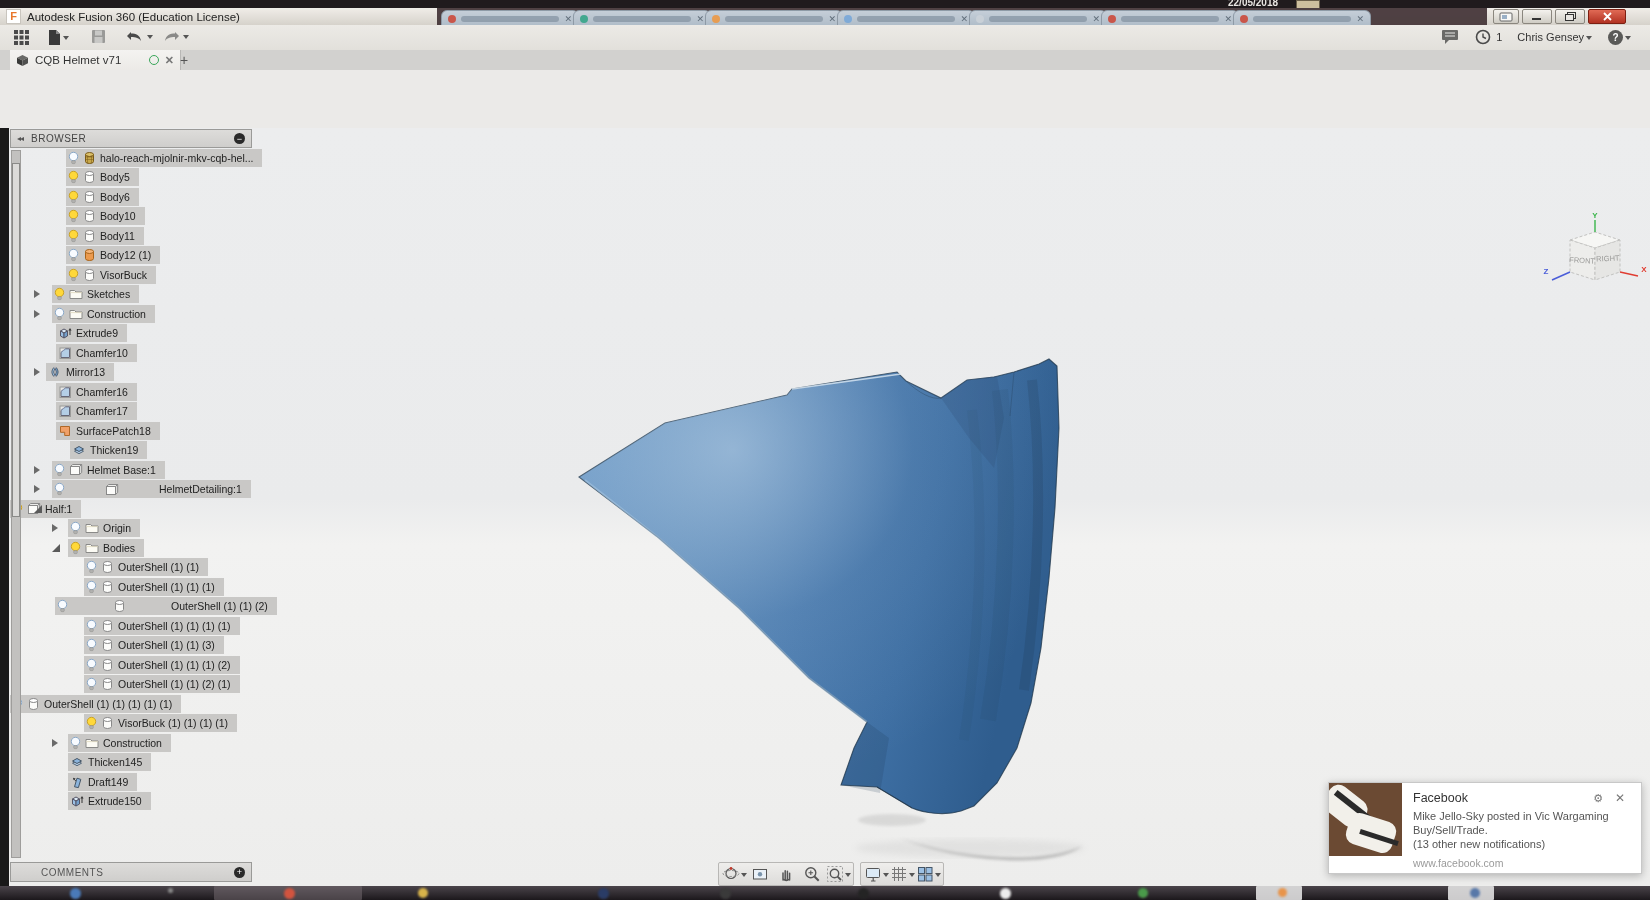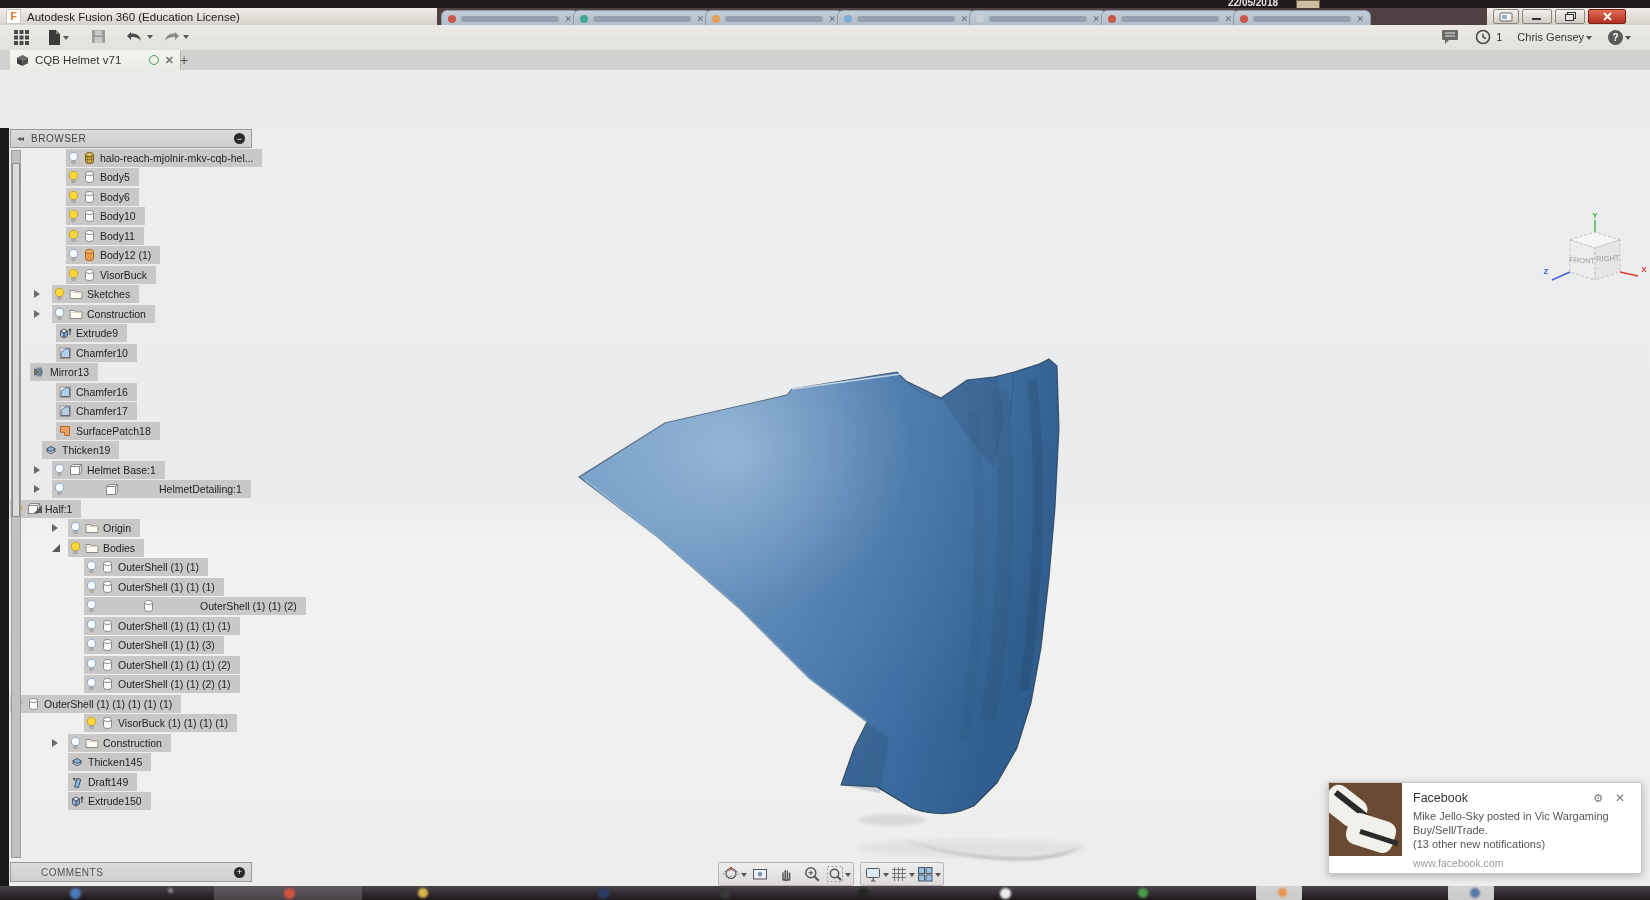--- a/index.html
+++ b/index.html
@@ -716,7 +716,7 @@
       </div>
       <div class="trow">
         <span class="exp c" style="left:24px;"></span>
-        <span class="pill" style="margin-left:20px;justify-content:flex-end;">
+        <span class="pill" style="margin-left:36px;justify-content:flex-end;">
           <span style="display:flex;">
             <svg width="14" height="14">
               <path d="M5.5,2.8 q-3.2,4.2 0,8.4 l1.2,-1.1 q-2.2,-3.1 0,-6.2 z" fill="#9cc0e4" stroke="#567"></path>

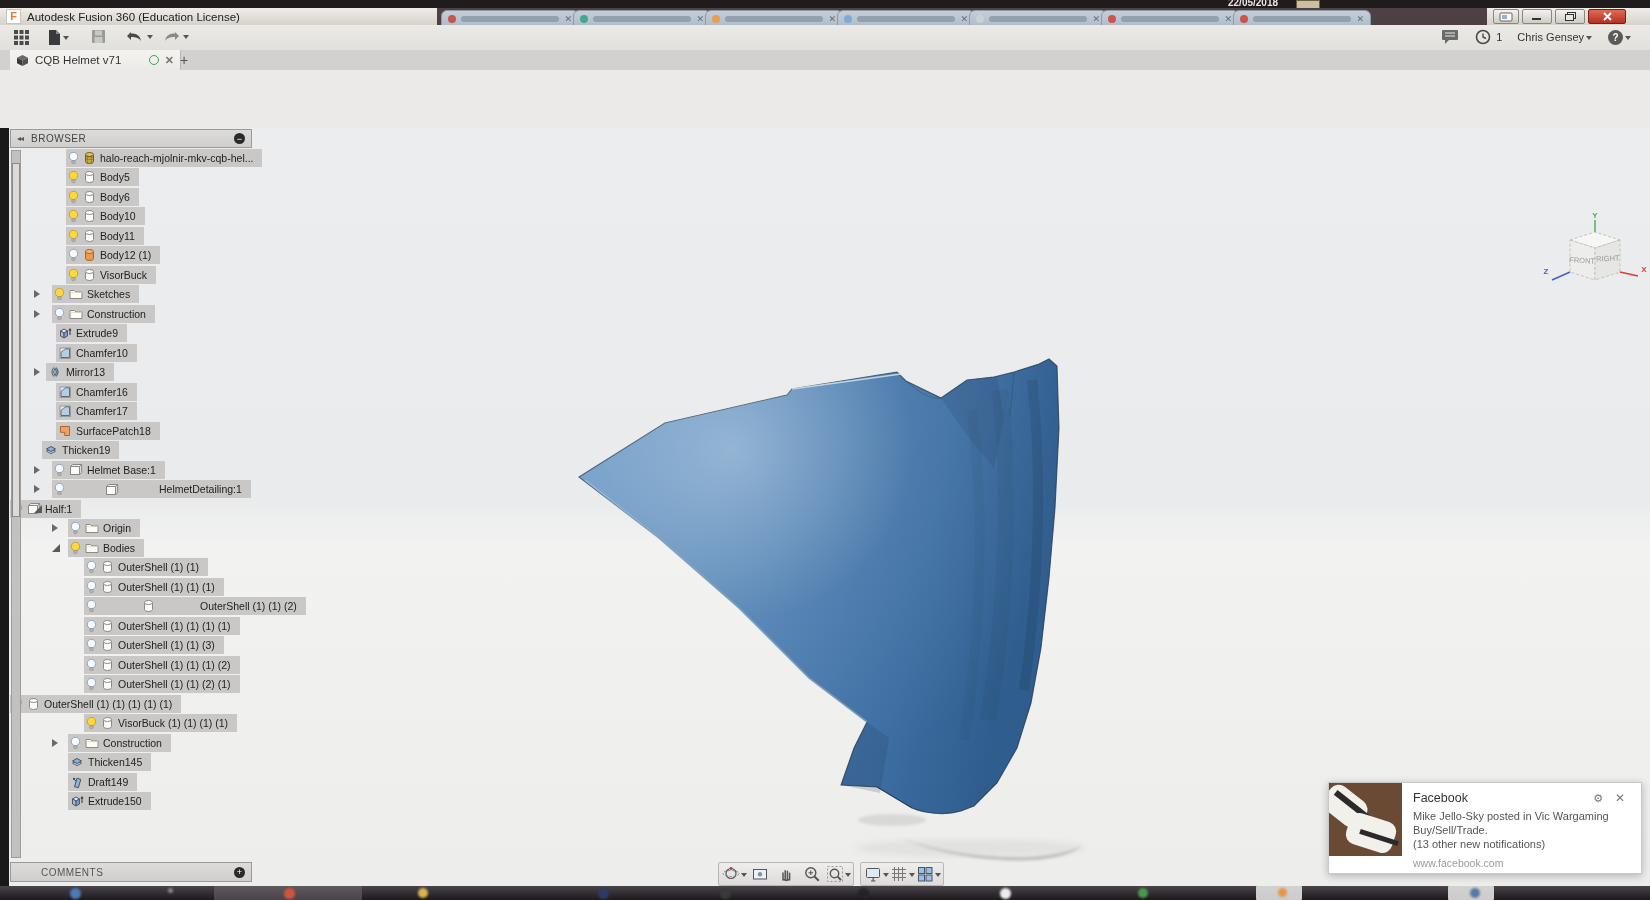--- a/index.html
+++ b/index.html
@@ -762,7 +762,7 @@
         </span>
       </div>
       <div class="trow">
-        <span class="pill" style="margin-left:32px;">
+        <span class="pill" style="margin-left:60px;">
           <span style="display:flex;">
             <svg width="14" height="14">
               <path d="M2.5,8.2 L7,5.7 l4.5,2.5 L7,10.7 z" fill="#b8d0e8" stroke="#567"></path>

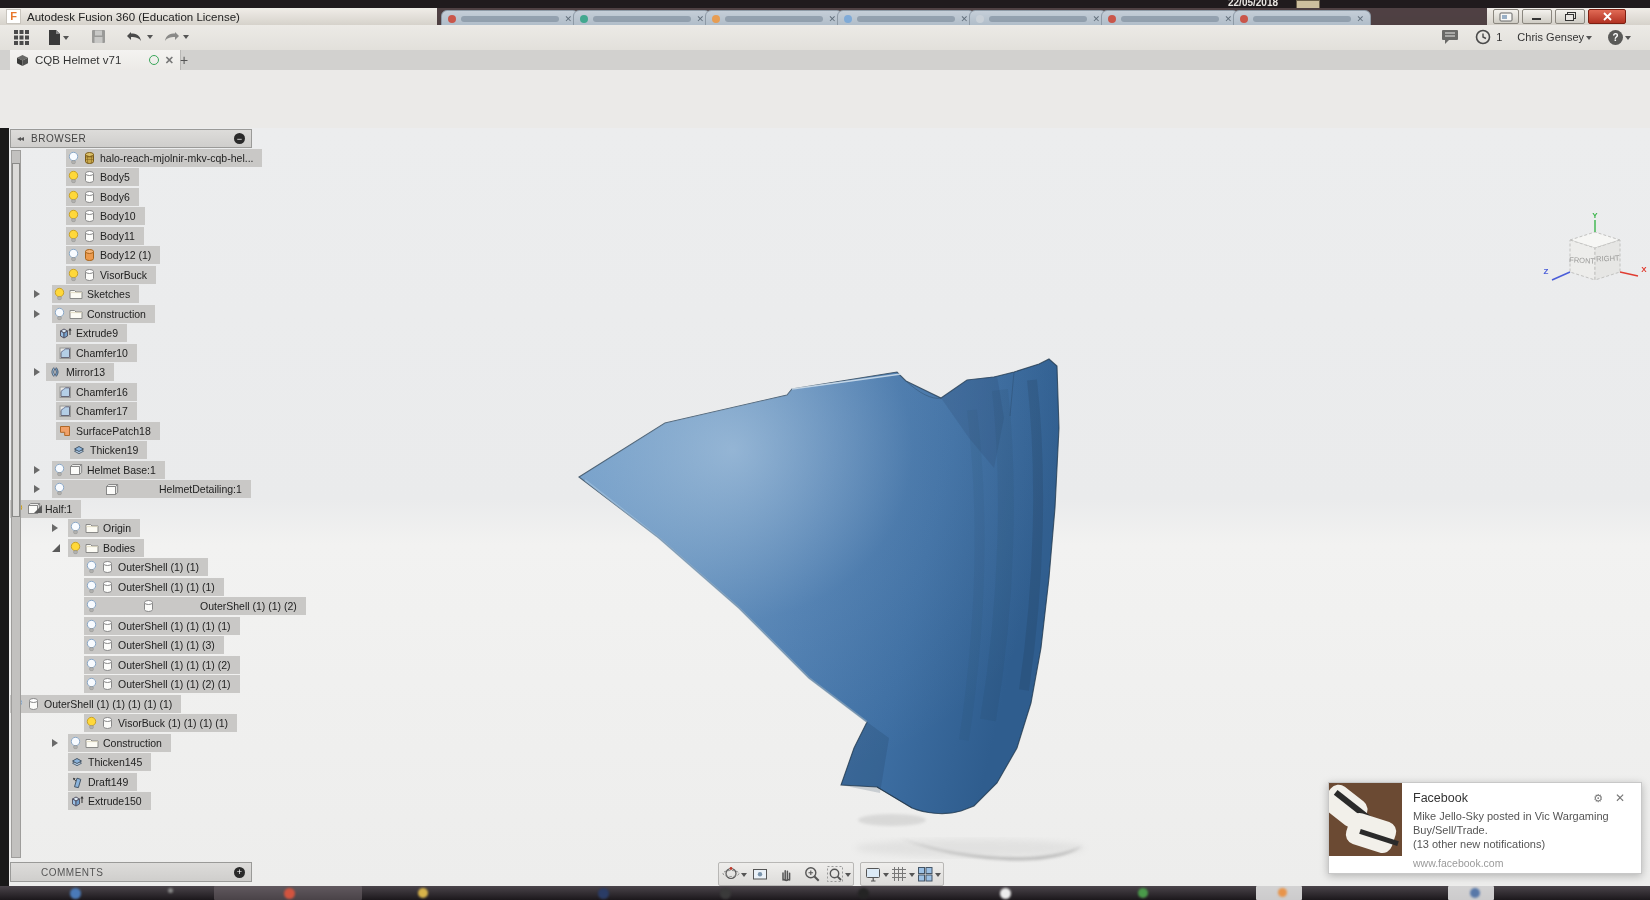--- a/index.html
+++ b/index.html
@@ -886,7 +886,7 @@
         </span>
       </div>
       <div class="trow">
-        <span class="pill" style="margin-left:74px;gap:45px;">
+        <span class="pill" style="margin-left:45px;gap:45px;">
           <svg width="11" height="14">
             <circle cx="5.5" cy="5.5" r="4.2" fill="#f8fbff" stroke="#8aa8c8"></circle>
             <rect x="3.7" y="9.6" width="3.6" height="3" rx="1" fill="#b2b2b0" stroke="#8a8a88" stroke-width="0.5"></rect>

